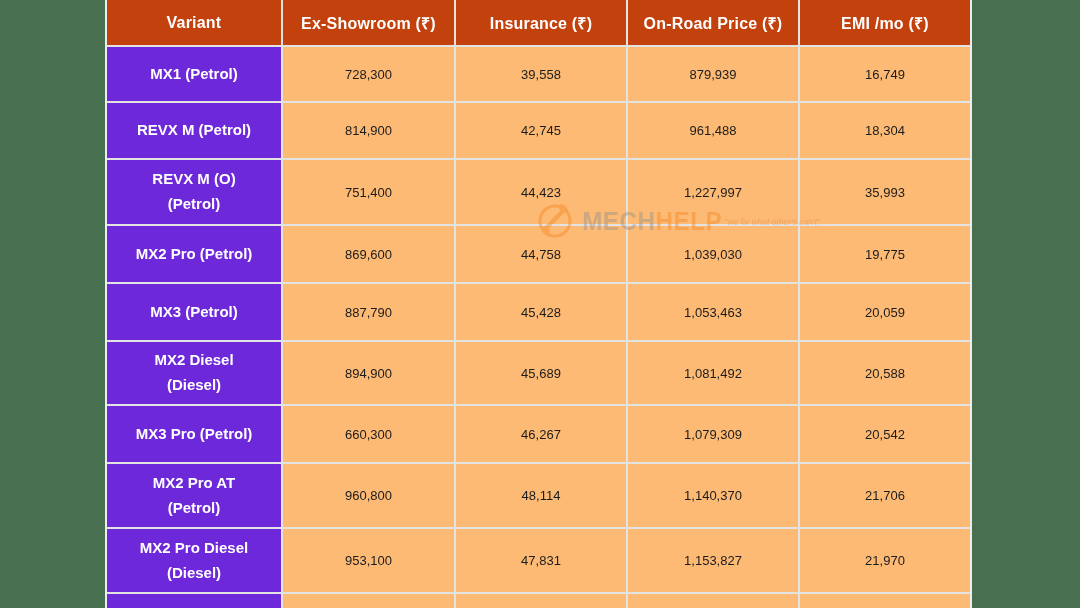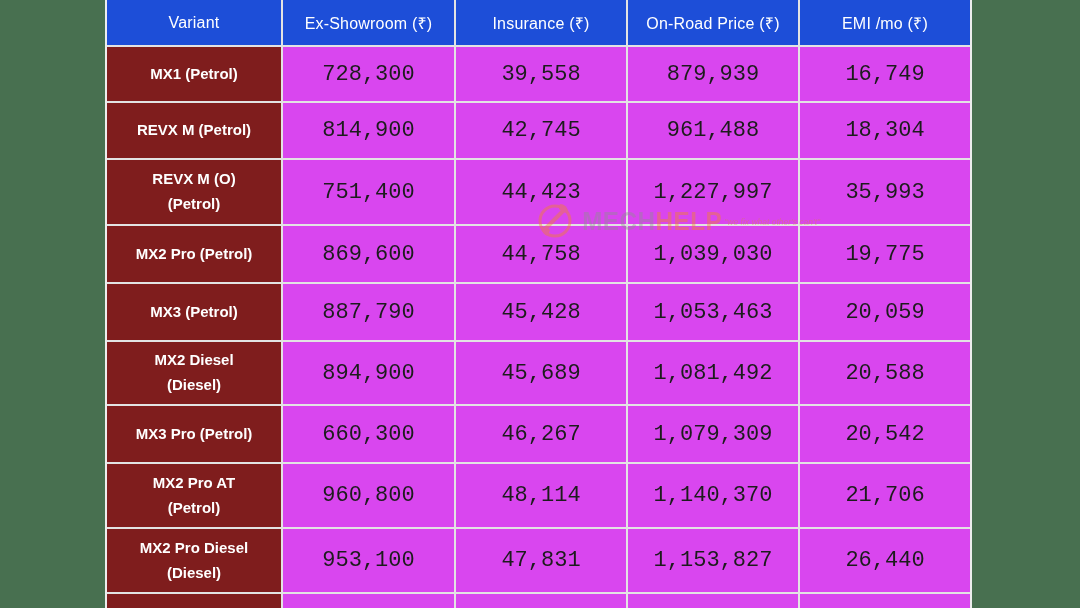--- a/index.html
+++ b/index.html
@@ -27,8 +27,8 @@
     text-align:center;
   }
   .head{
-    background:#1d4ed8;color:#FFFFFF;
-    font-weight:normal;font-size:16px;
+    background:#c2410c;color:#FFFFFF;
+    font-weight:bold;font-size:16px;
     letter-spacing:0.2px;
   }
   .variant{

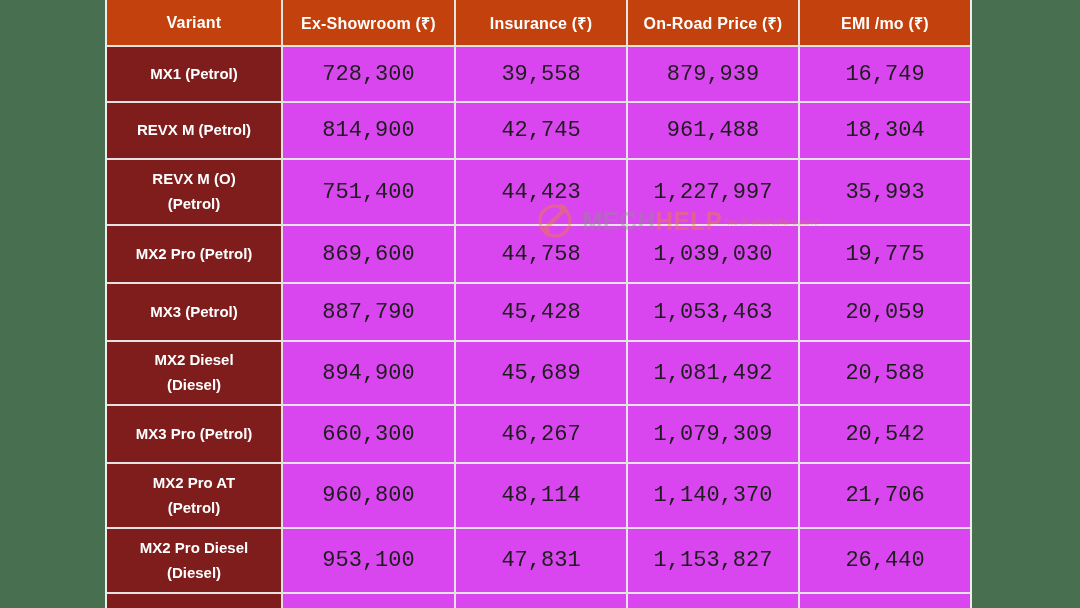--- a/index.html
+++ b/index.html
@@ -32,7 +32,7 @@
     letter-spacing:0.2px;
   }
   .variant{
-    background:#7f1d1d;color:#FFFFFF;
+    background:#6d28d9;color:#FFFFFF;
     font-weight:bold;font-size:15px;
     line-height:1.65;
     padding:0 6px;

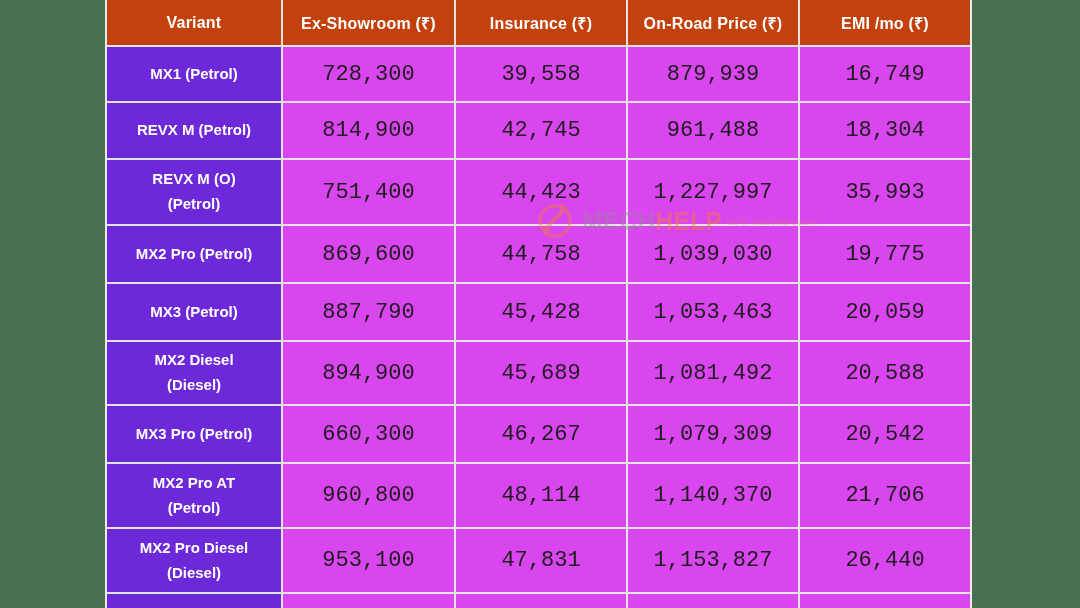--- a/index.html
+++ b/index.html
@@ -39,9 +39,8 @@
   }
   .vline{display:block;}
   .num{
-    background:#d946ef;color:#1C1C1C;
-    font-size:22px;
-    font-family:Liberation Mono, monospace;
+    background:#fdba74;color:#1C1C1C;
+    font-size:13px;
   }
   .watermark{
     position:absolute;left:534px;top:196px;

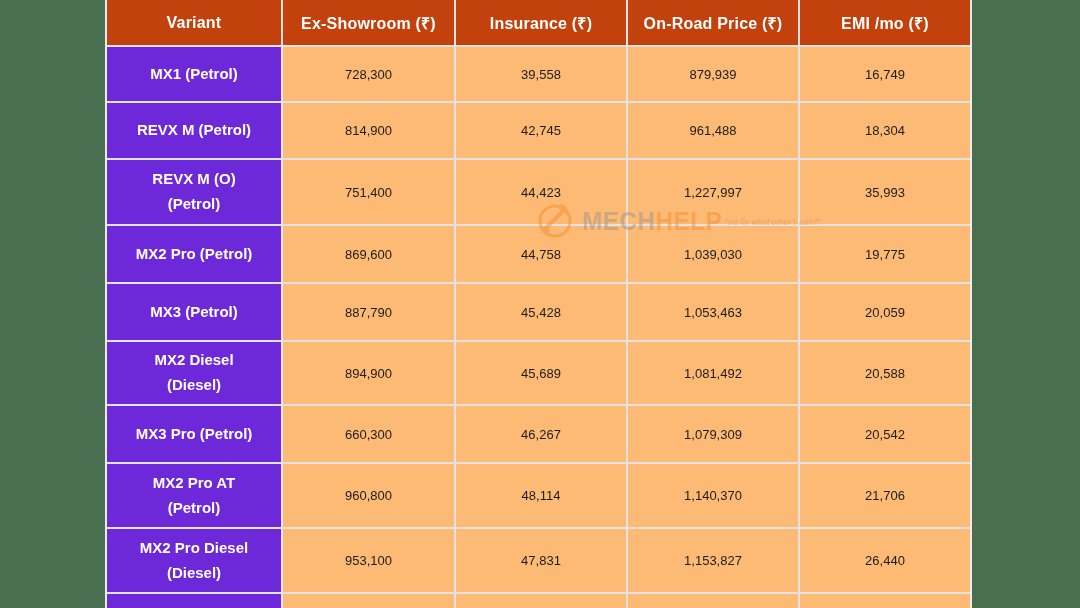--- a/index.html
+++ b/index.html
@@ -172,7 +172,7 @@
       <div class="cell num">953,100</div>
       <div class="cell num">47,831</div>
       <div class="cell num">1,153,827</div>
-      <div class="cell num">26,440</div>
+      <div class="cell num">21,970</div>
     </div>
 
     <div class="trow">

